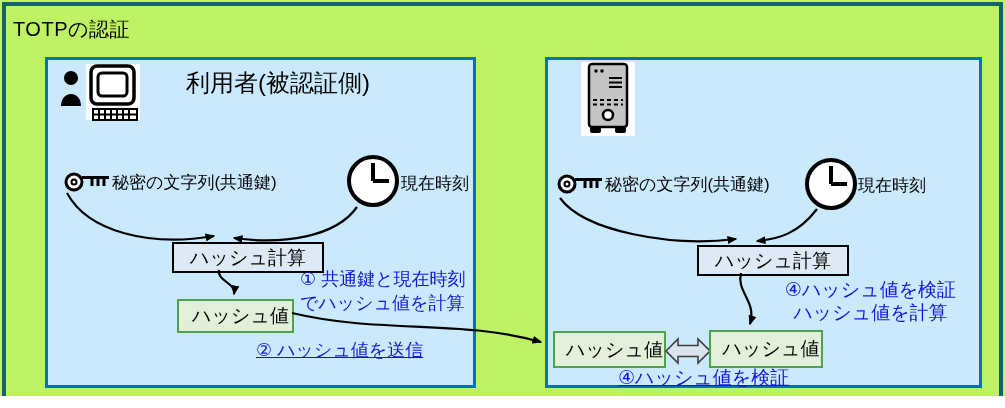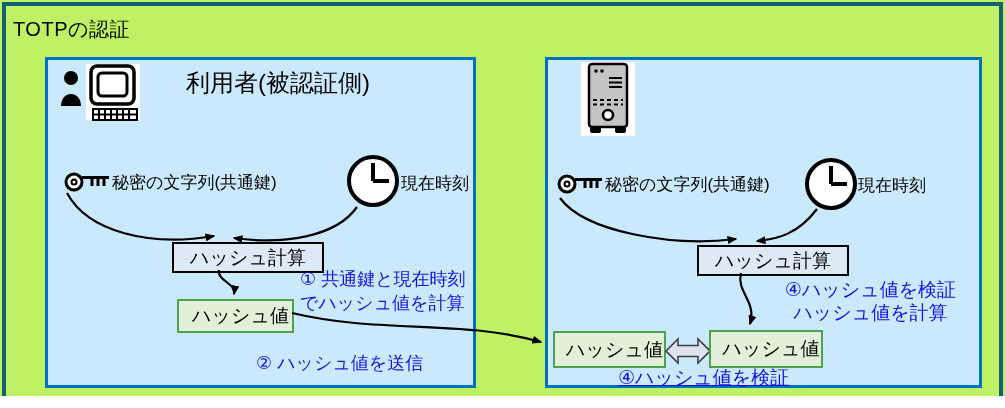--- a/index.html
+++ b/index.html
@@ -97,7 +97,7 @@
       <div>でハッシュ値を計算</div>
     </div>
 
-    <div class="abs note" style="left:208px;top:291px;">② ハッシュ値を送信</div>
+    <div class="abs note" style="left:208px;top:278px;text-decoration:underline;">② ハッシュ値を送信</div>
   </div>
 
   <div class="panel panel-right">

